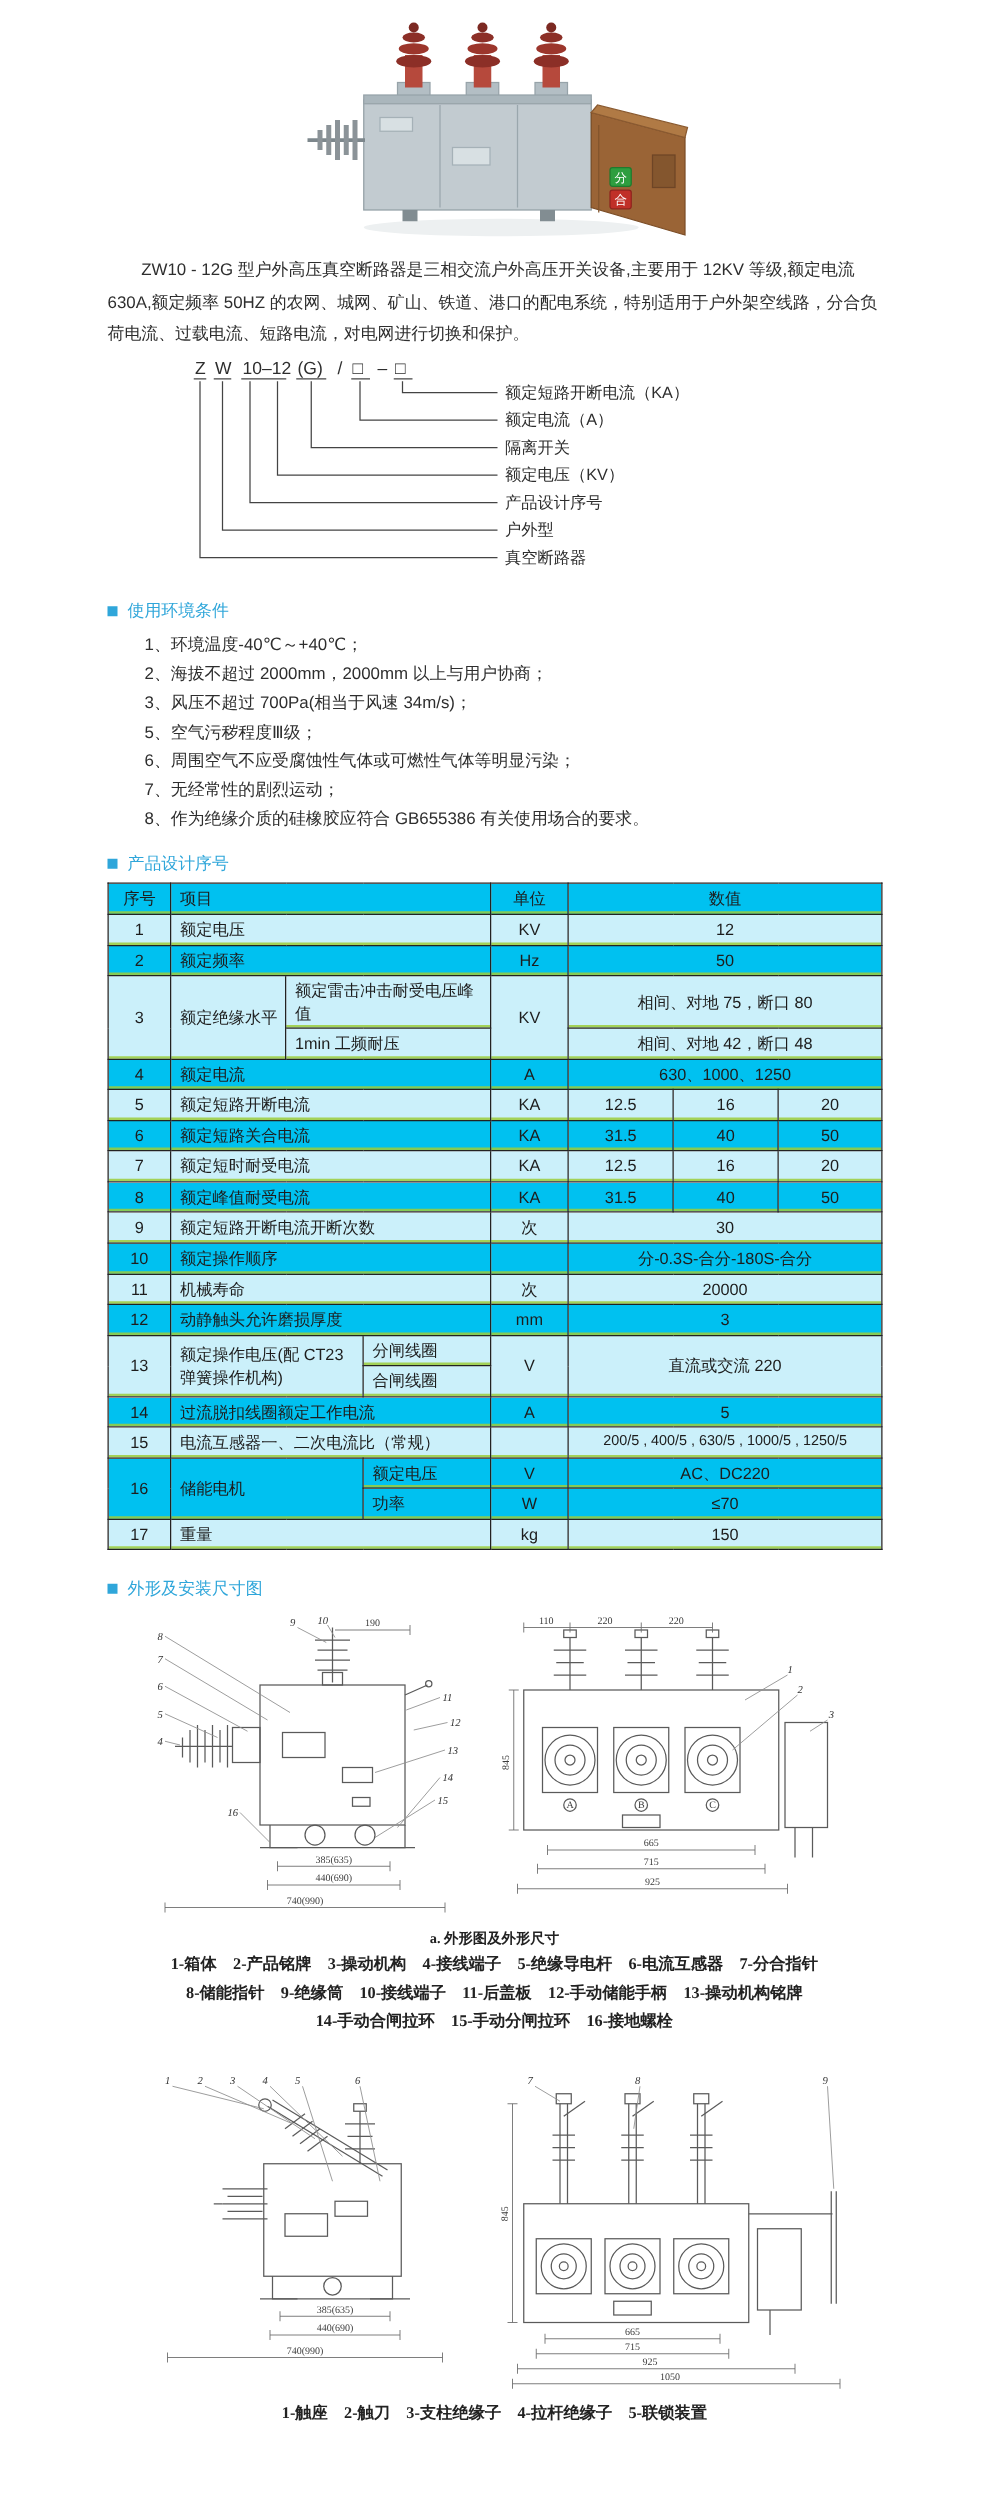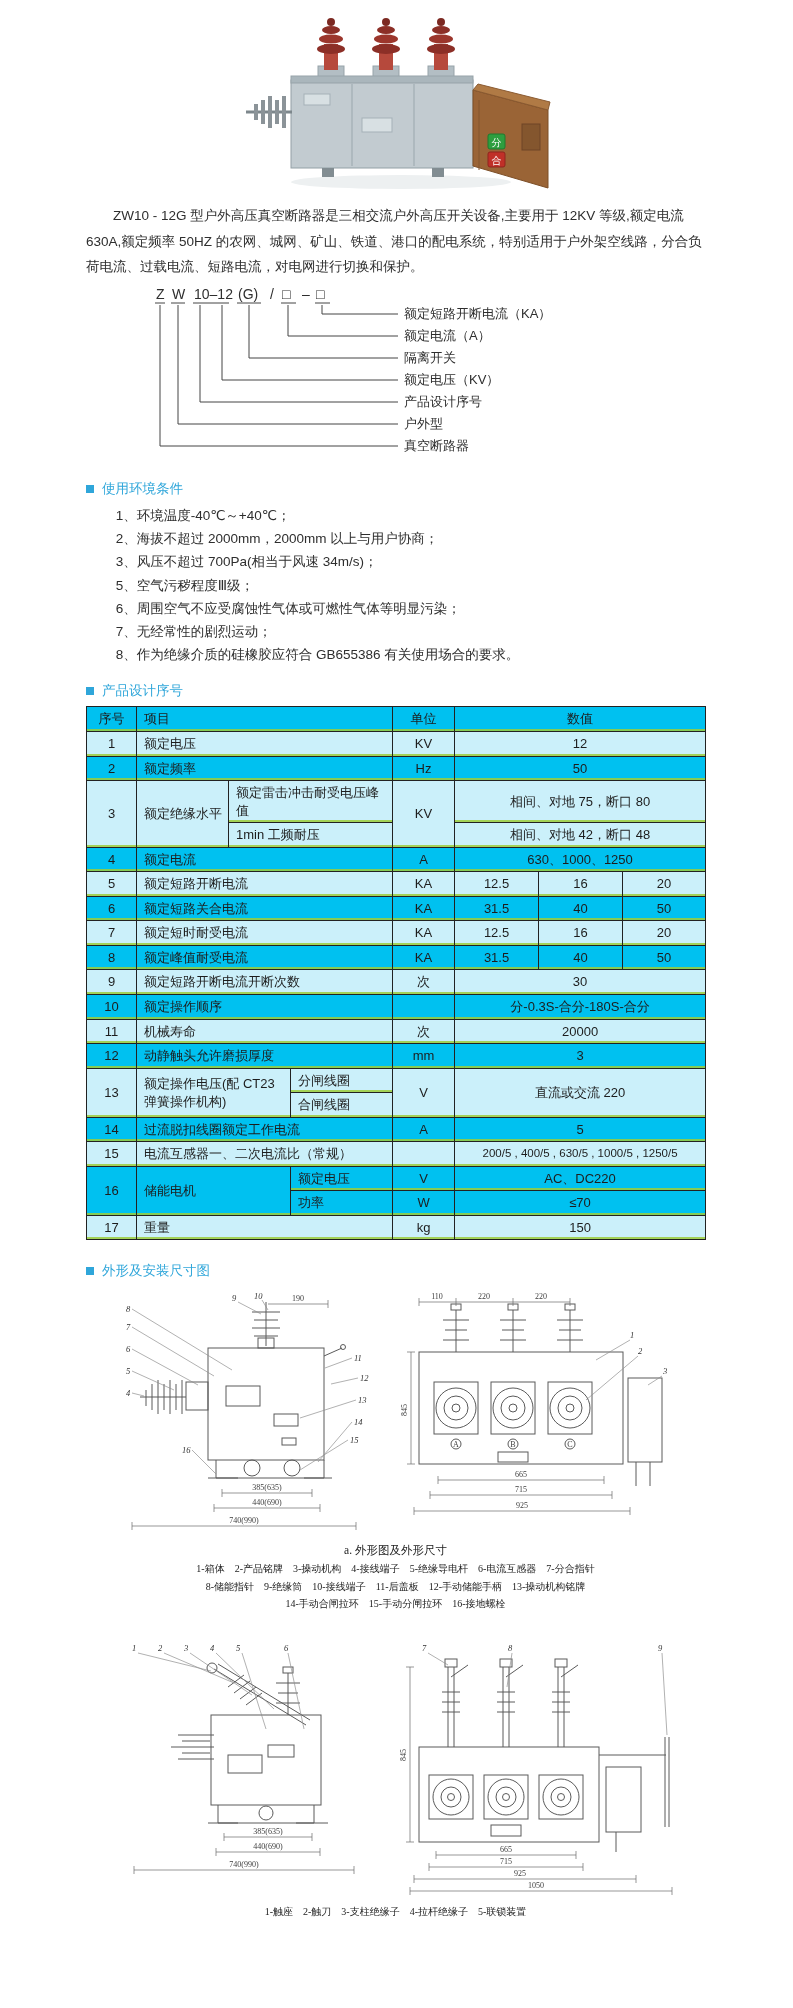--- a/index.html
+++ b/index.html
@@ -23,7 +23,7 @@
   
   .fig{text-align:center;margin:10px 0 2px 0;}
   .fig svg{display:block;margin:0 auto;}
-  .fig-caption{font-family:"Liberation Serif","DejaVu Serif",serif;font-weight:normal;font-size:11.5px;color:#222;text-align:center;margin:3px 0 2px 0;}
+  .fig-caption{font-family:"Liberation Serif","DejaVu Serif",serif;font-weight:bold;font-size:11.5px;color:#222;text-align:center;margin:3px 0 2px 0;}
   .fig-legend{font-family:"Liberation Serif","DejaVu Serif",serif;font-weight:normal;font-size:10px;color:#222;text-align:center;line-height:1.75;}
   
   .ln line,.ln rect,.ln circle,.ln polyline,.ln path{stroke:#5a5a5a;fill:none;stroke-width:1;}

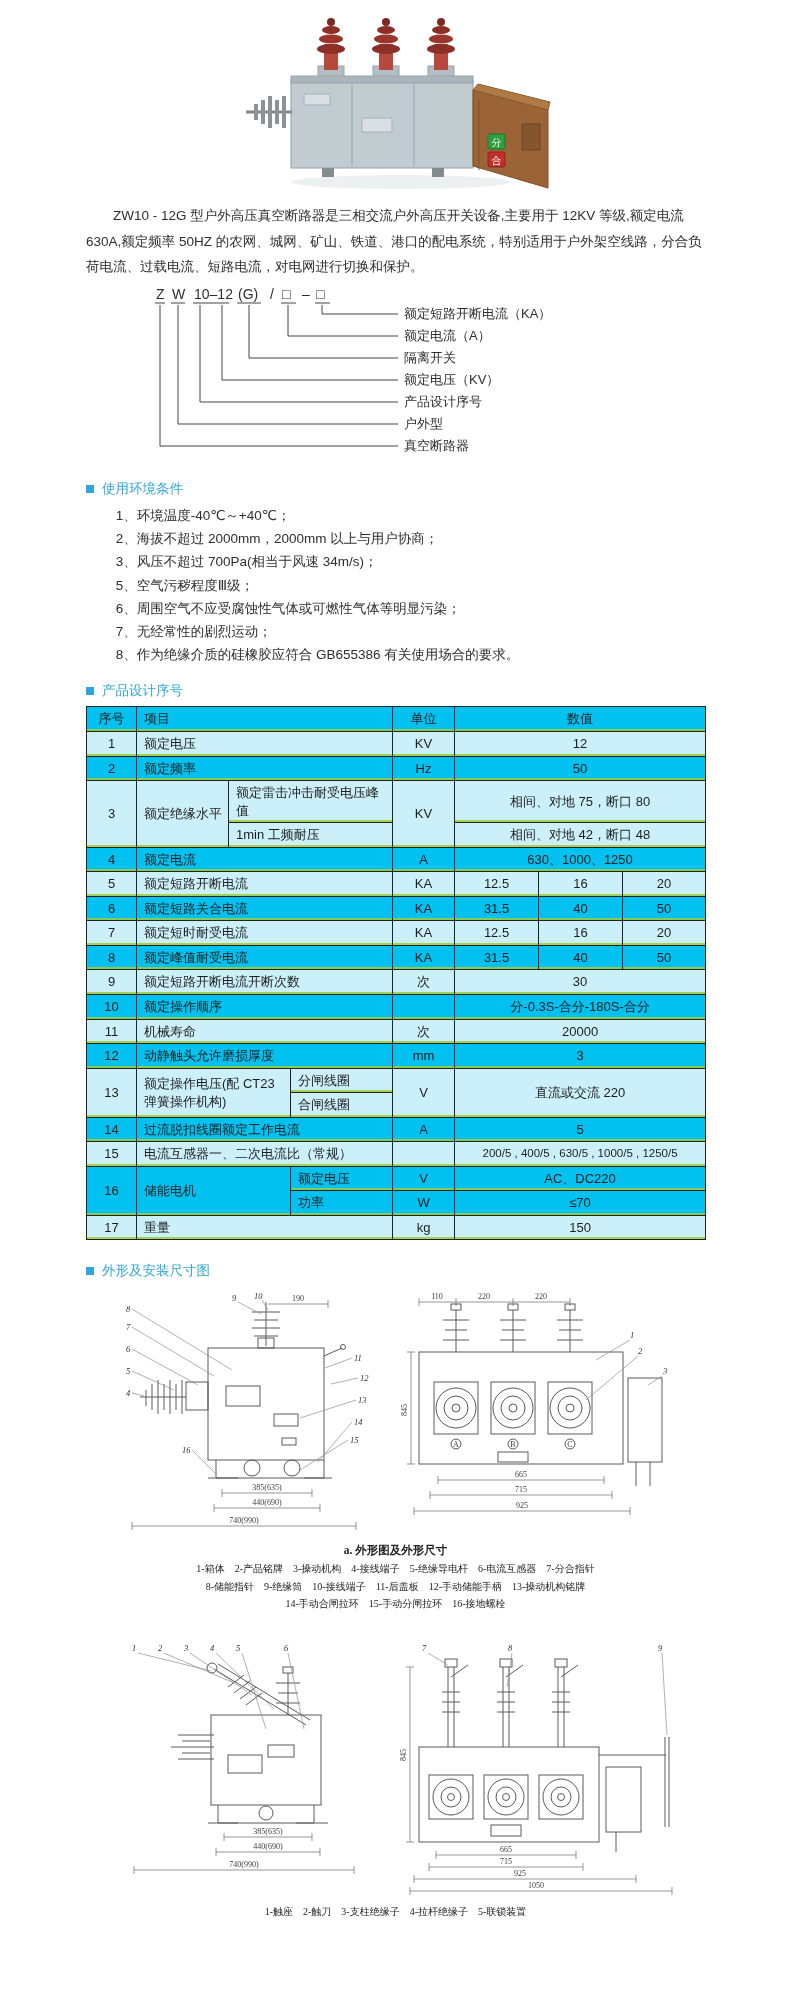--- a/index.html
+++ b/index.html
@@ -24,7 +24,7 @@
   .fig{text-align:center;margin:10px 0 2px 0;}
   .fig svg{display:block;margin:0 auto;}
   .fig-caption{font-family:"Liberation Serif","DejaVu Serif",serif;font-weight:bold;font-size:11.5px;color:#222;text-align:center;margin:3px 0 2px 0;}
-  .fig-legend{font-family:"Liberation Serif","DejaVu Serif",serif;font-weight:normal;font-size:10px;color:#222;text-align:center;line-height:1.75;}
+  .fig-legend{font-family:"Liberation Serif","DejaVu Serif",serif;font-weight:bold;font-size:13px;color:#222;text-align:center;line-height:1.75;}
   
   .ln line,.ln rect,.ln circle,.ln polyline,.ln path{stroke:#5a5a5a;fill:none;stroke-width:1;}
   .thin line,.thin path,.thin polyline{stroke:#8f8f8f;stroke-width:.7;fill:none;}

